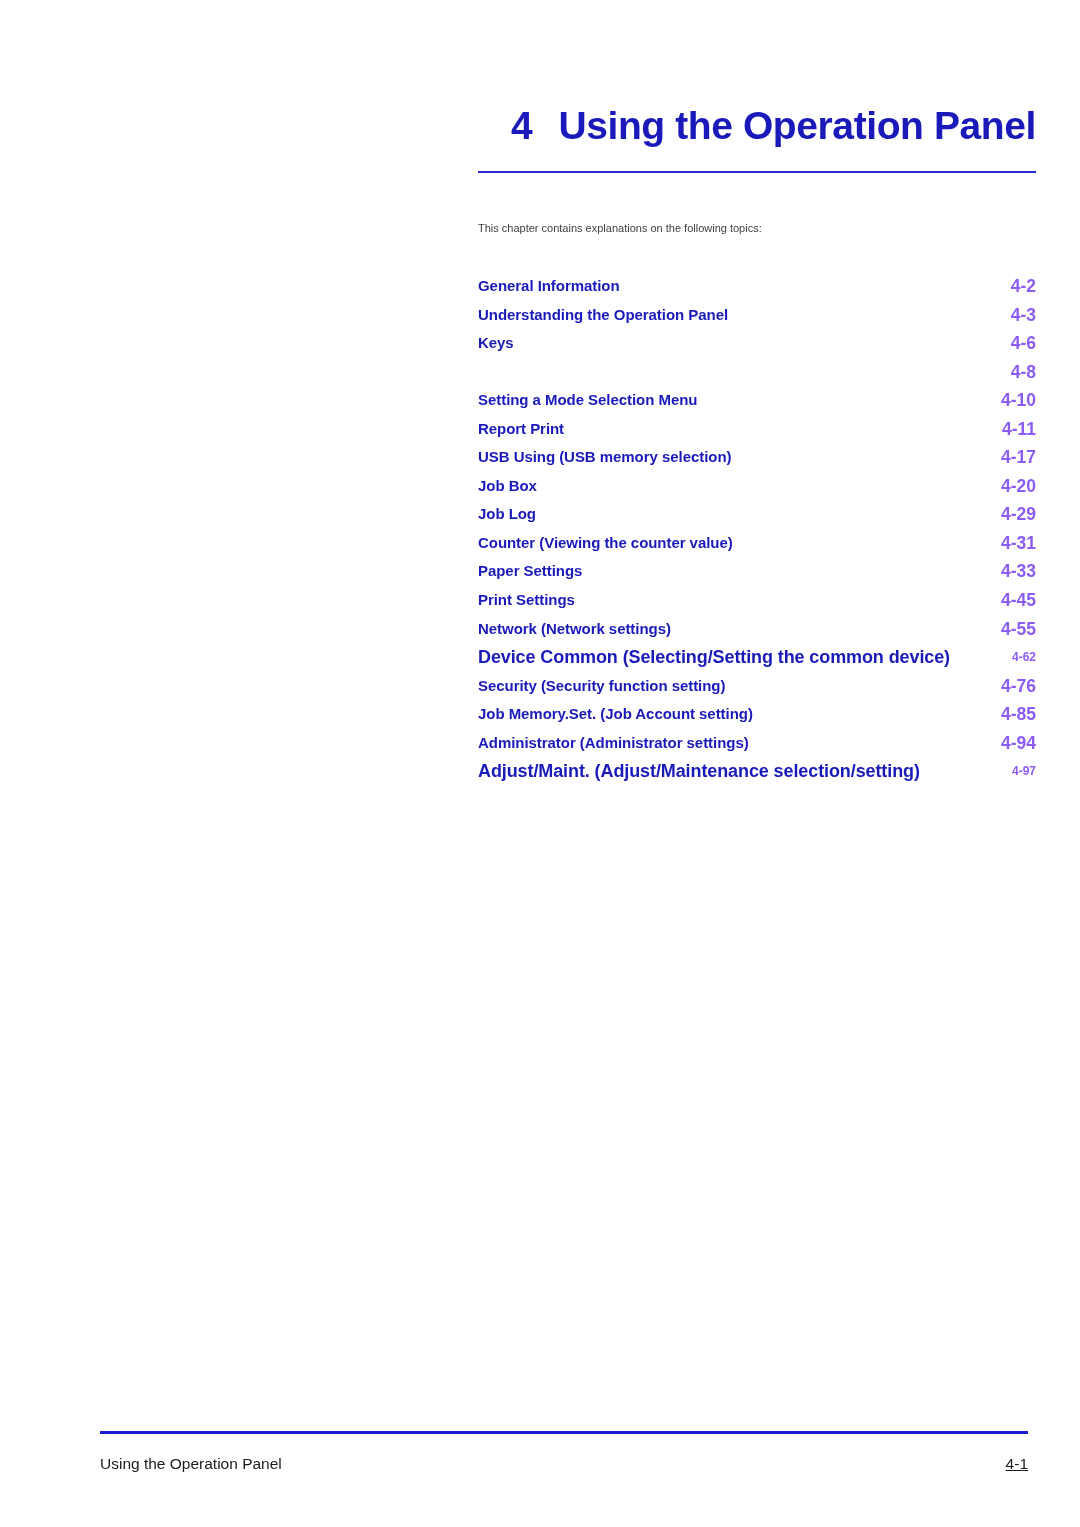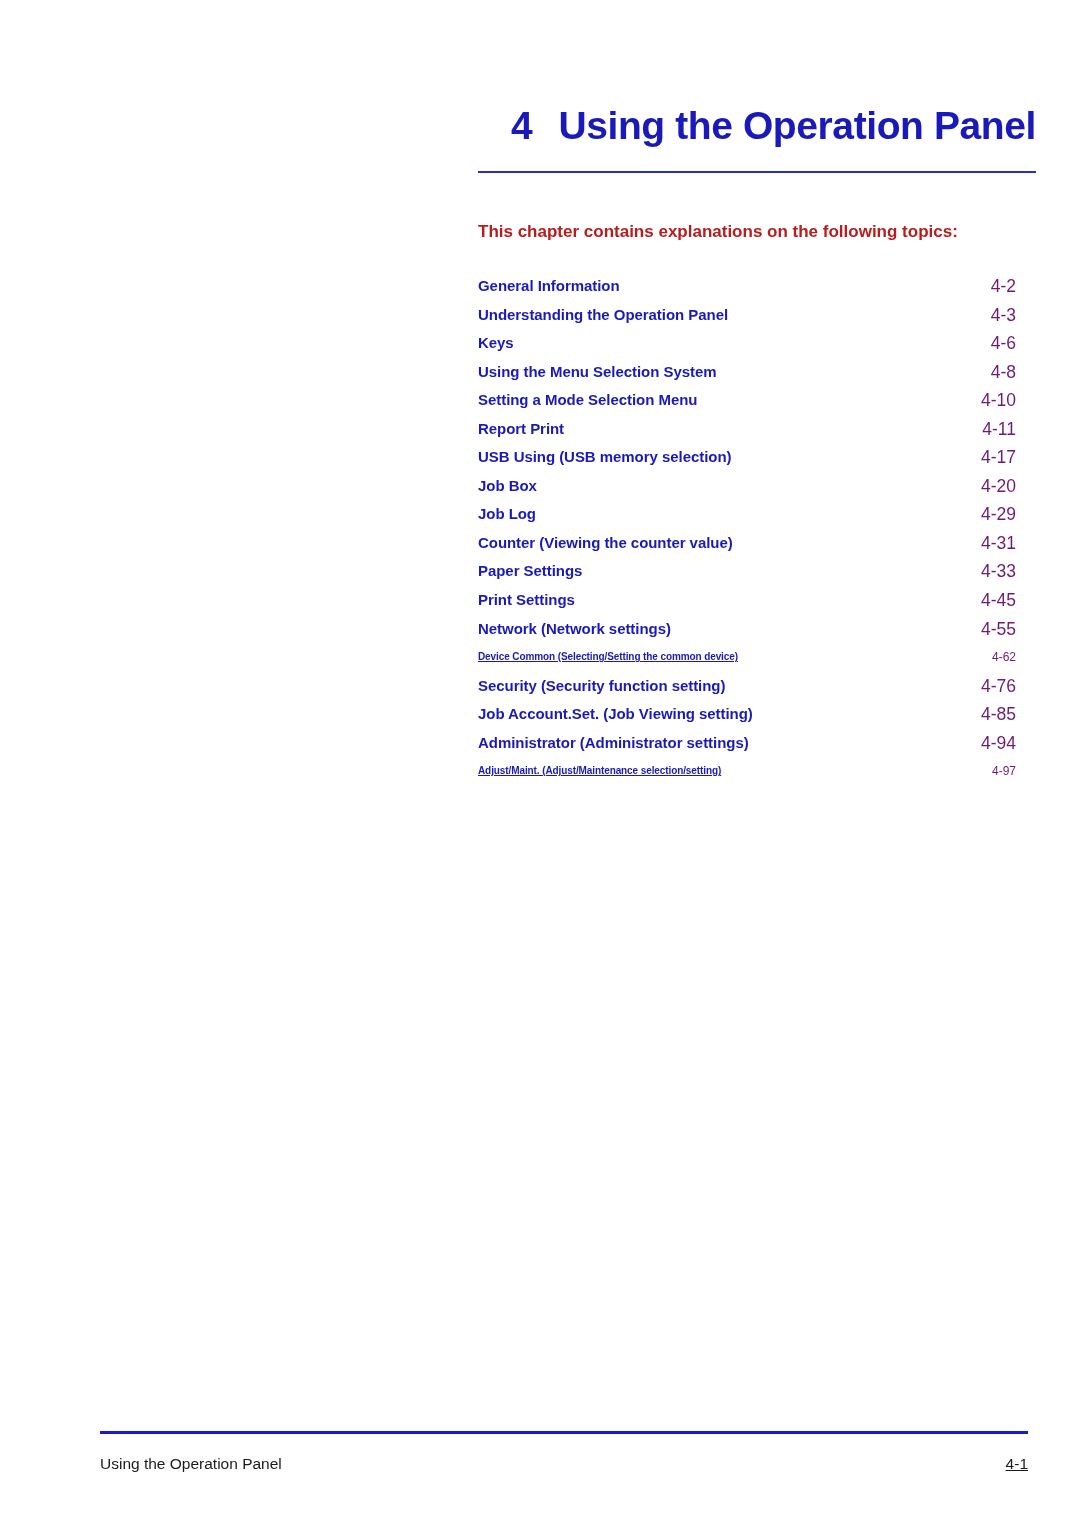--- a/index.html
+++ b/index.html
@@ -67,10 +67,9 @@
     left: 478px;
     top: 222px;
     width: 560px;
-    font-size: 17px;
-    color: #b91c1c;
-    white-space: nowrap;
-    font-weight: bold;
+    font-size: 11px;
+    color: #404040;
+    white-space: nowrap;
   }
 
   

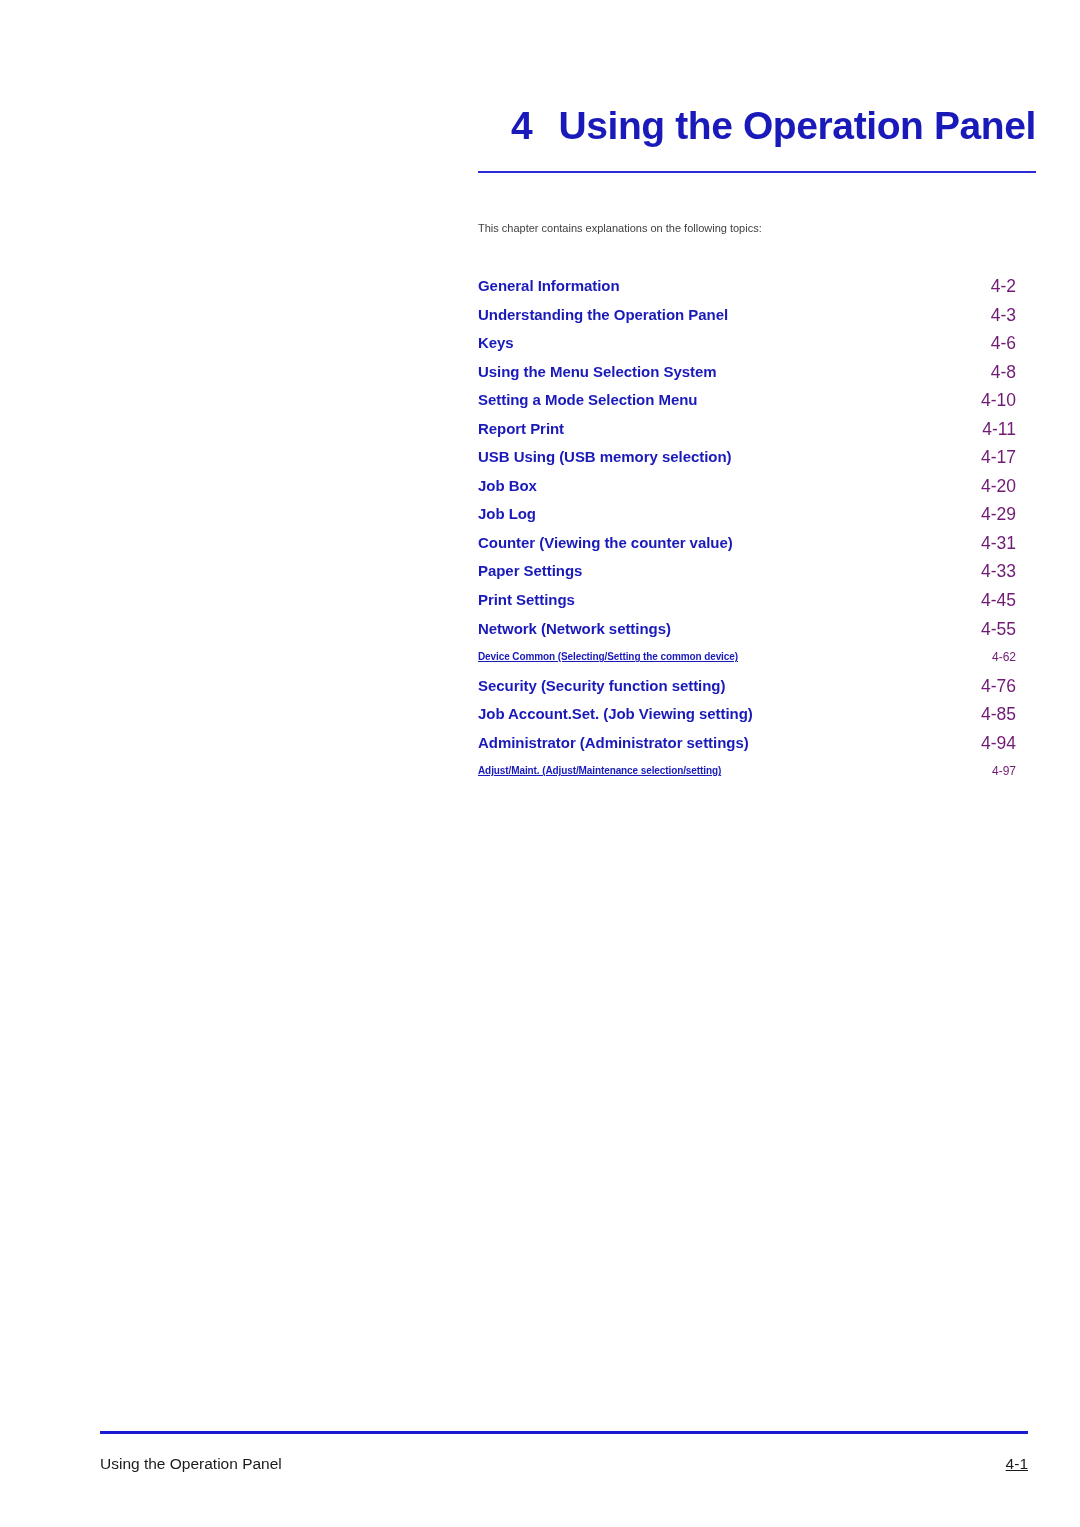--- a/index.html
+++ b/index.html
@@ -101,11 +101,11 @@
   }
   .toc-page {
     position: absolute;
-    right: 20px;
+    right: 0;
     top: 0;
     font-size: 17.5px;
-    font-weight: normal;
-    color: #701a75;
+    font-weight: bold;
+    color: #8b5cf6;
     text-align: right;
   }
   .toc-row.small .toc-page {

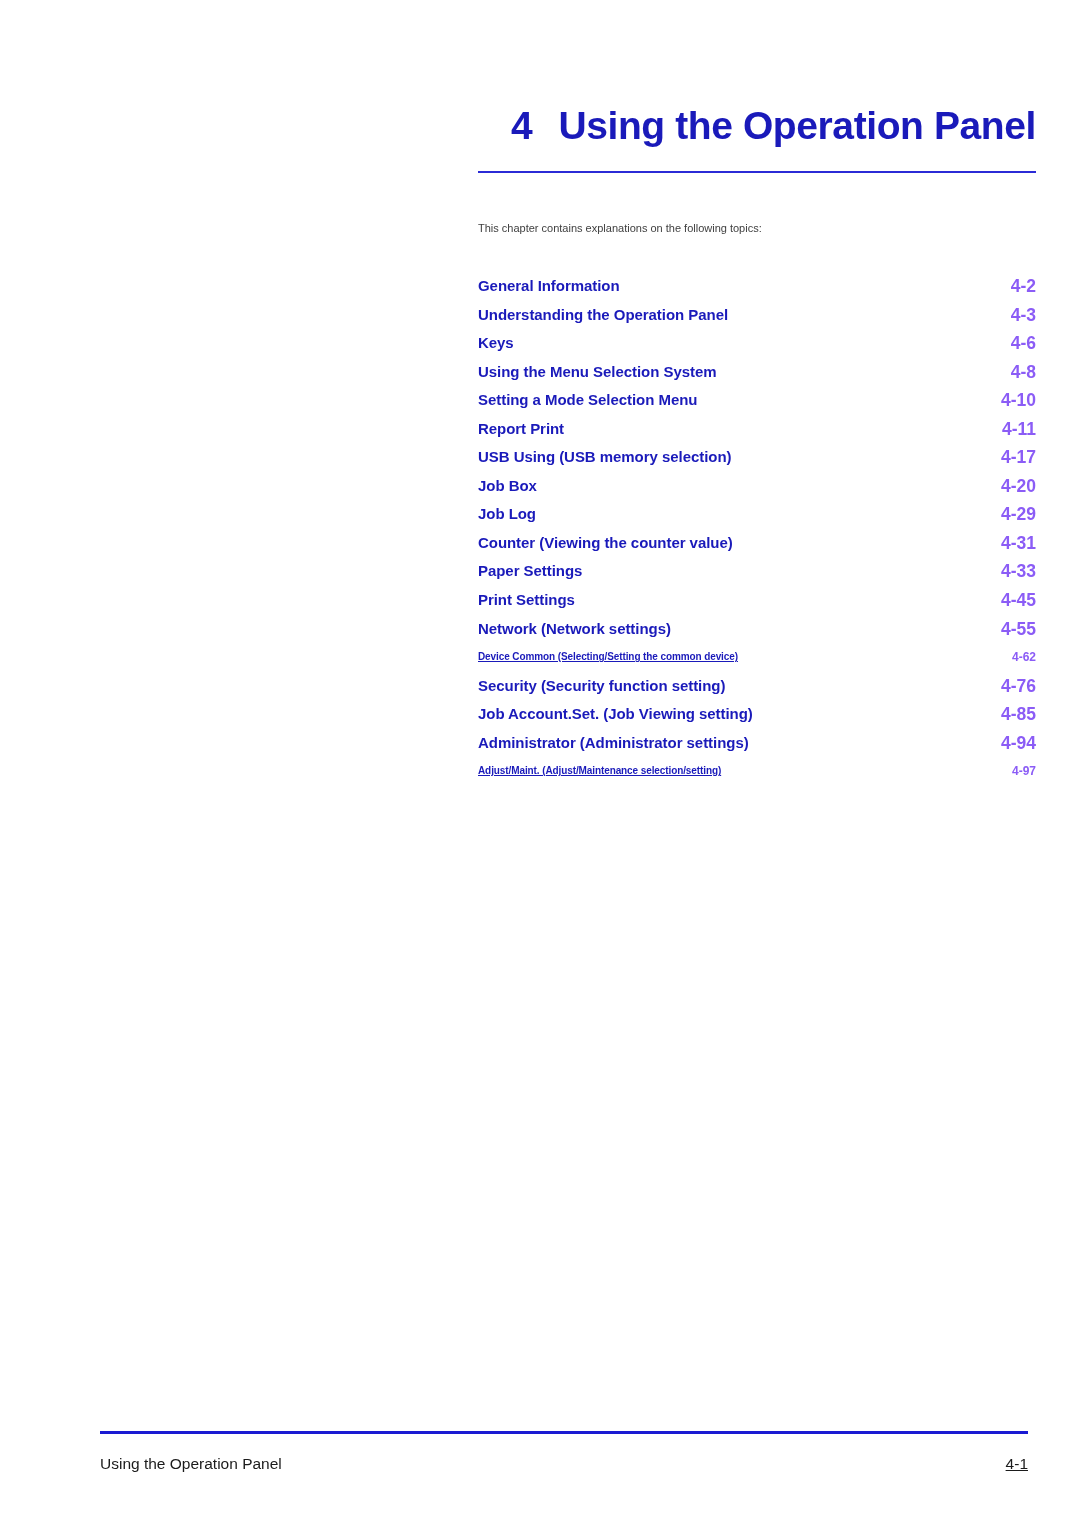--- a/index.html
+++ b/index.html
@@ -173,7 +173,6 @@
         <span class="toc-page">4-6</span>
       </div>
       <div class="toc-row">
-        <span class="toc-label">Using the Menu Selection System</span>
         <span class="toc-page">4-8</span>
       </div>
       <div class="toc-row">

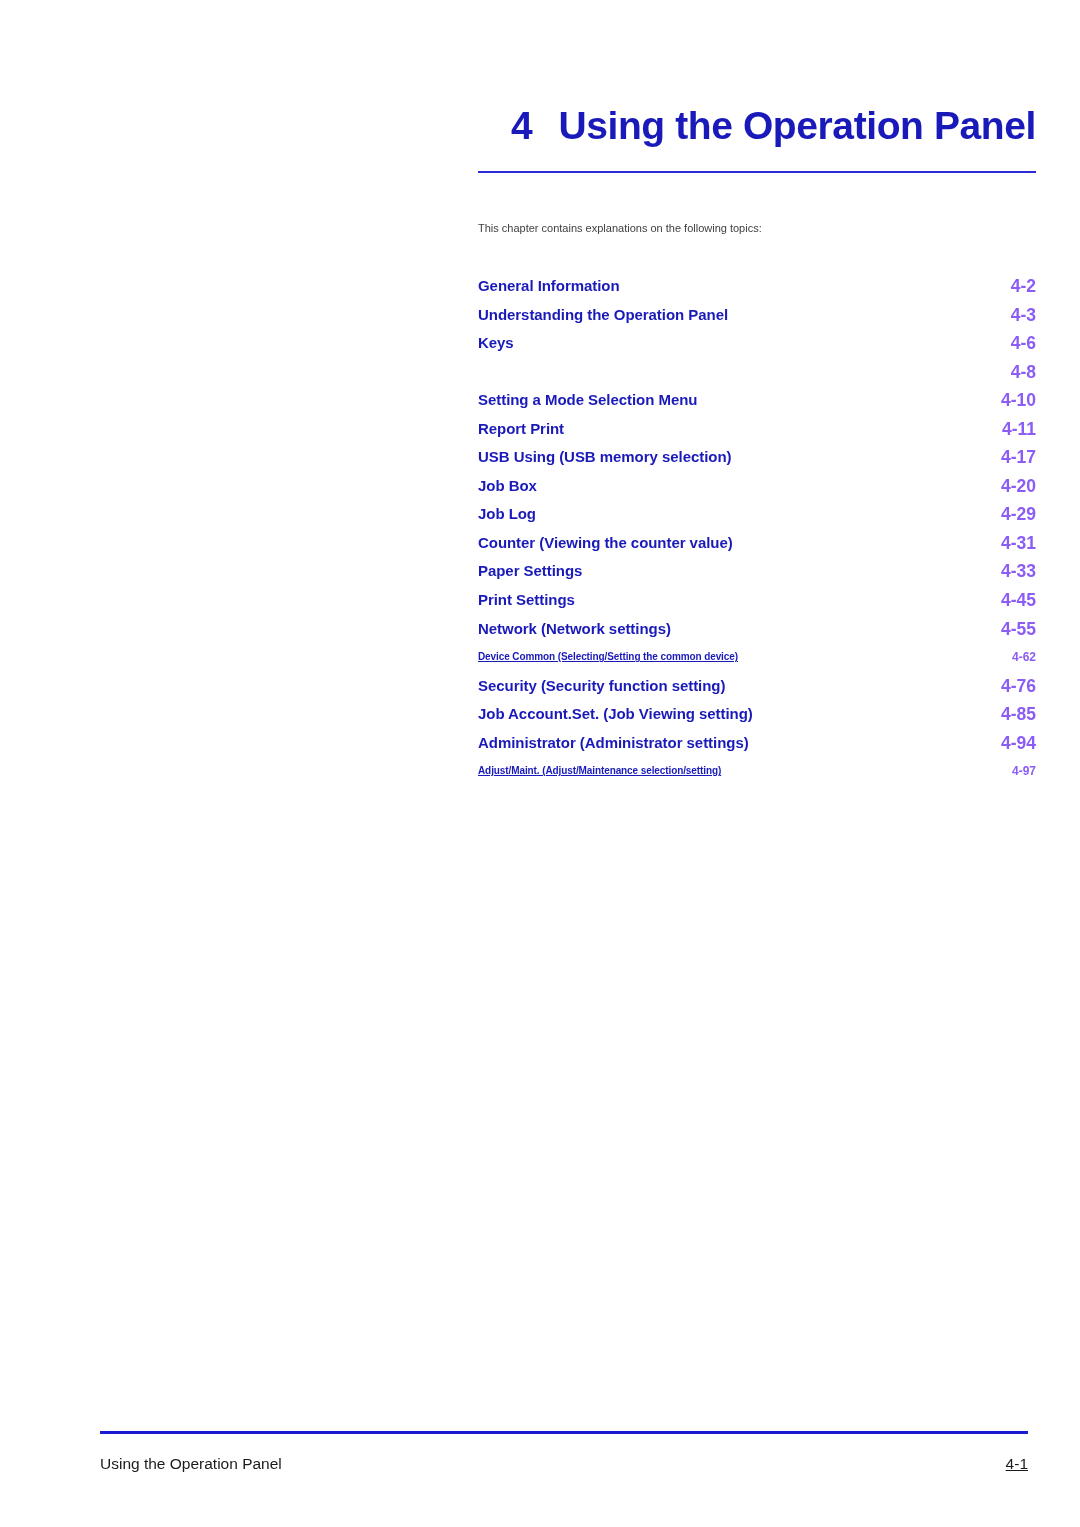--- a/index.html
+++ b/index.html
@@ -95,9 +95,8 @@
     letter-spacing: -0.05px;
   }
   .toc-row.small .toc-label {
-    font-size: 10px;
+    font-size: 18px;
     letter-spacing: -0.1px;
-    text-decoration: underline;
   }
   .toc-page {
     position: absolute;

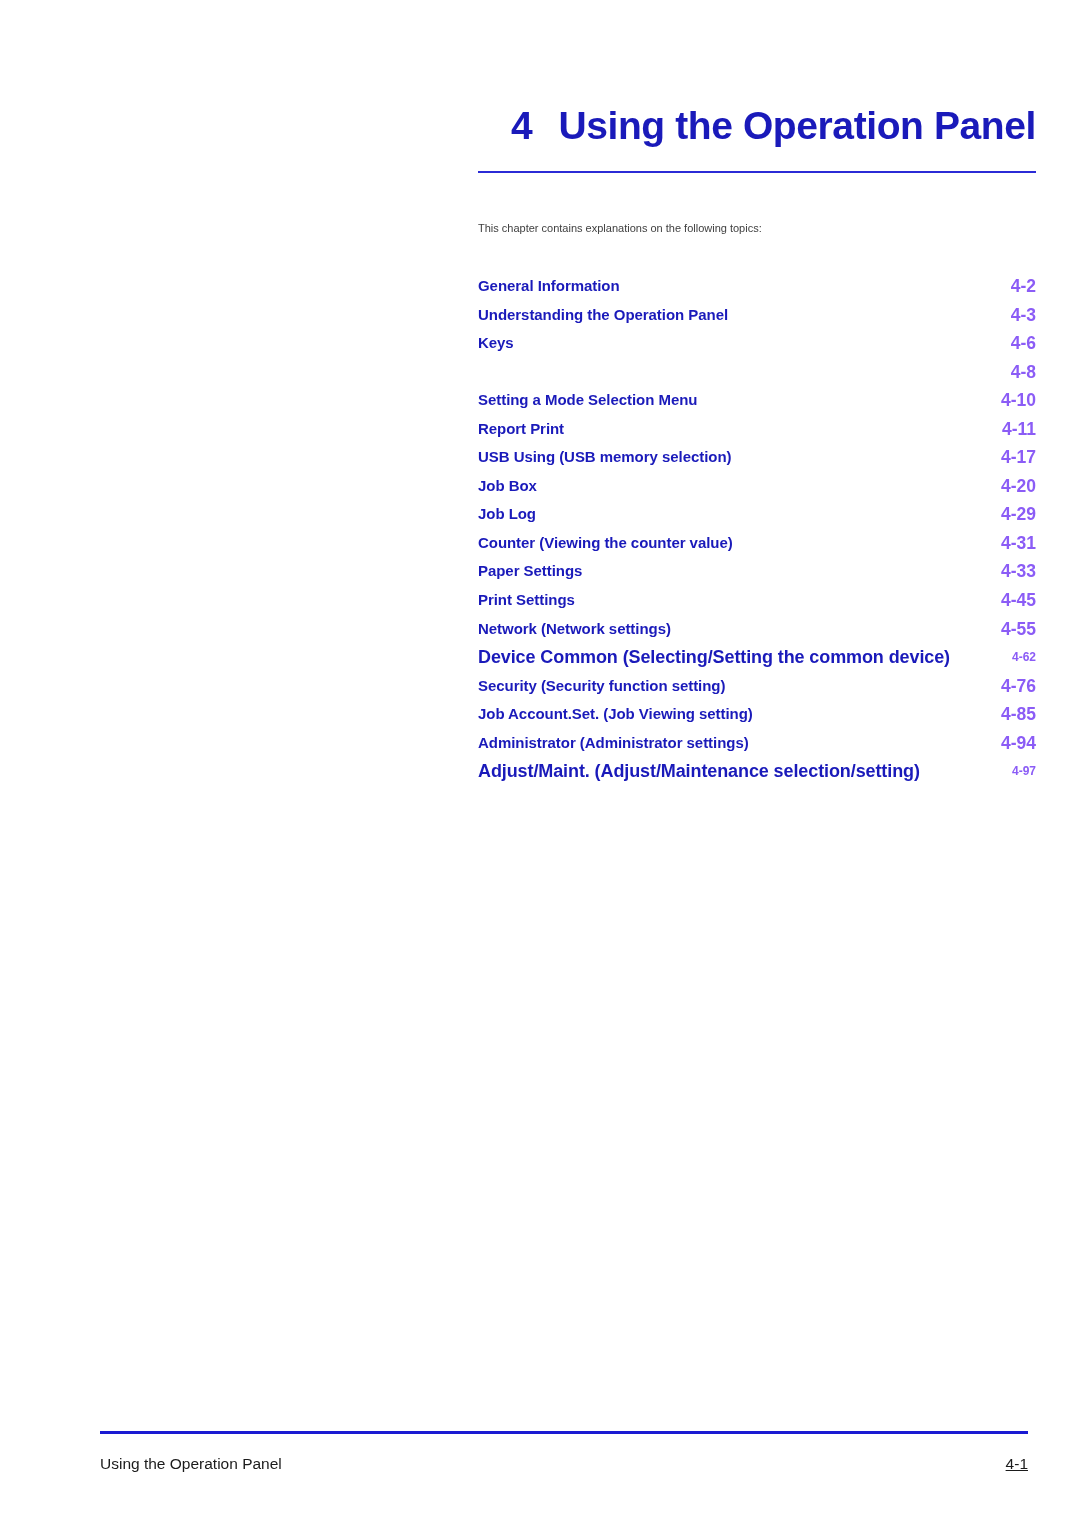--- a/index.html
+++ b/index.html
@@ -219,7 +219,7 @@
         <span class="toc-page">4-76</span>
       </div>
       <div class="toc-row">
-        <span class="toc-label">Job Account.Set. (Job Viewing setting)</span>
+        <span class="toc-label">Job Memory.Set. (Job Account setting)</span>
         <span class="toc-page">4-85</span>
       </div>
       <div class="toc-row">

